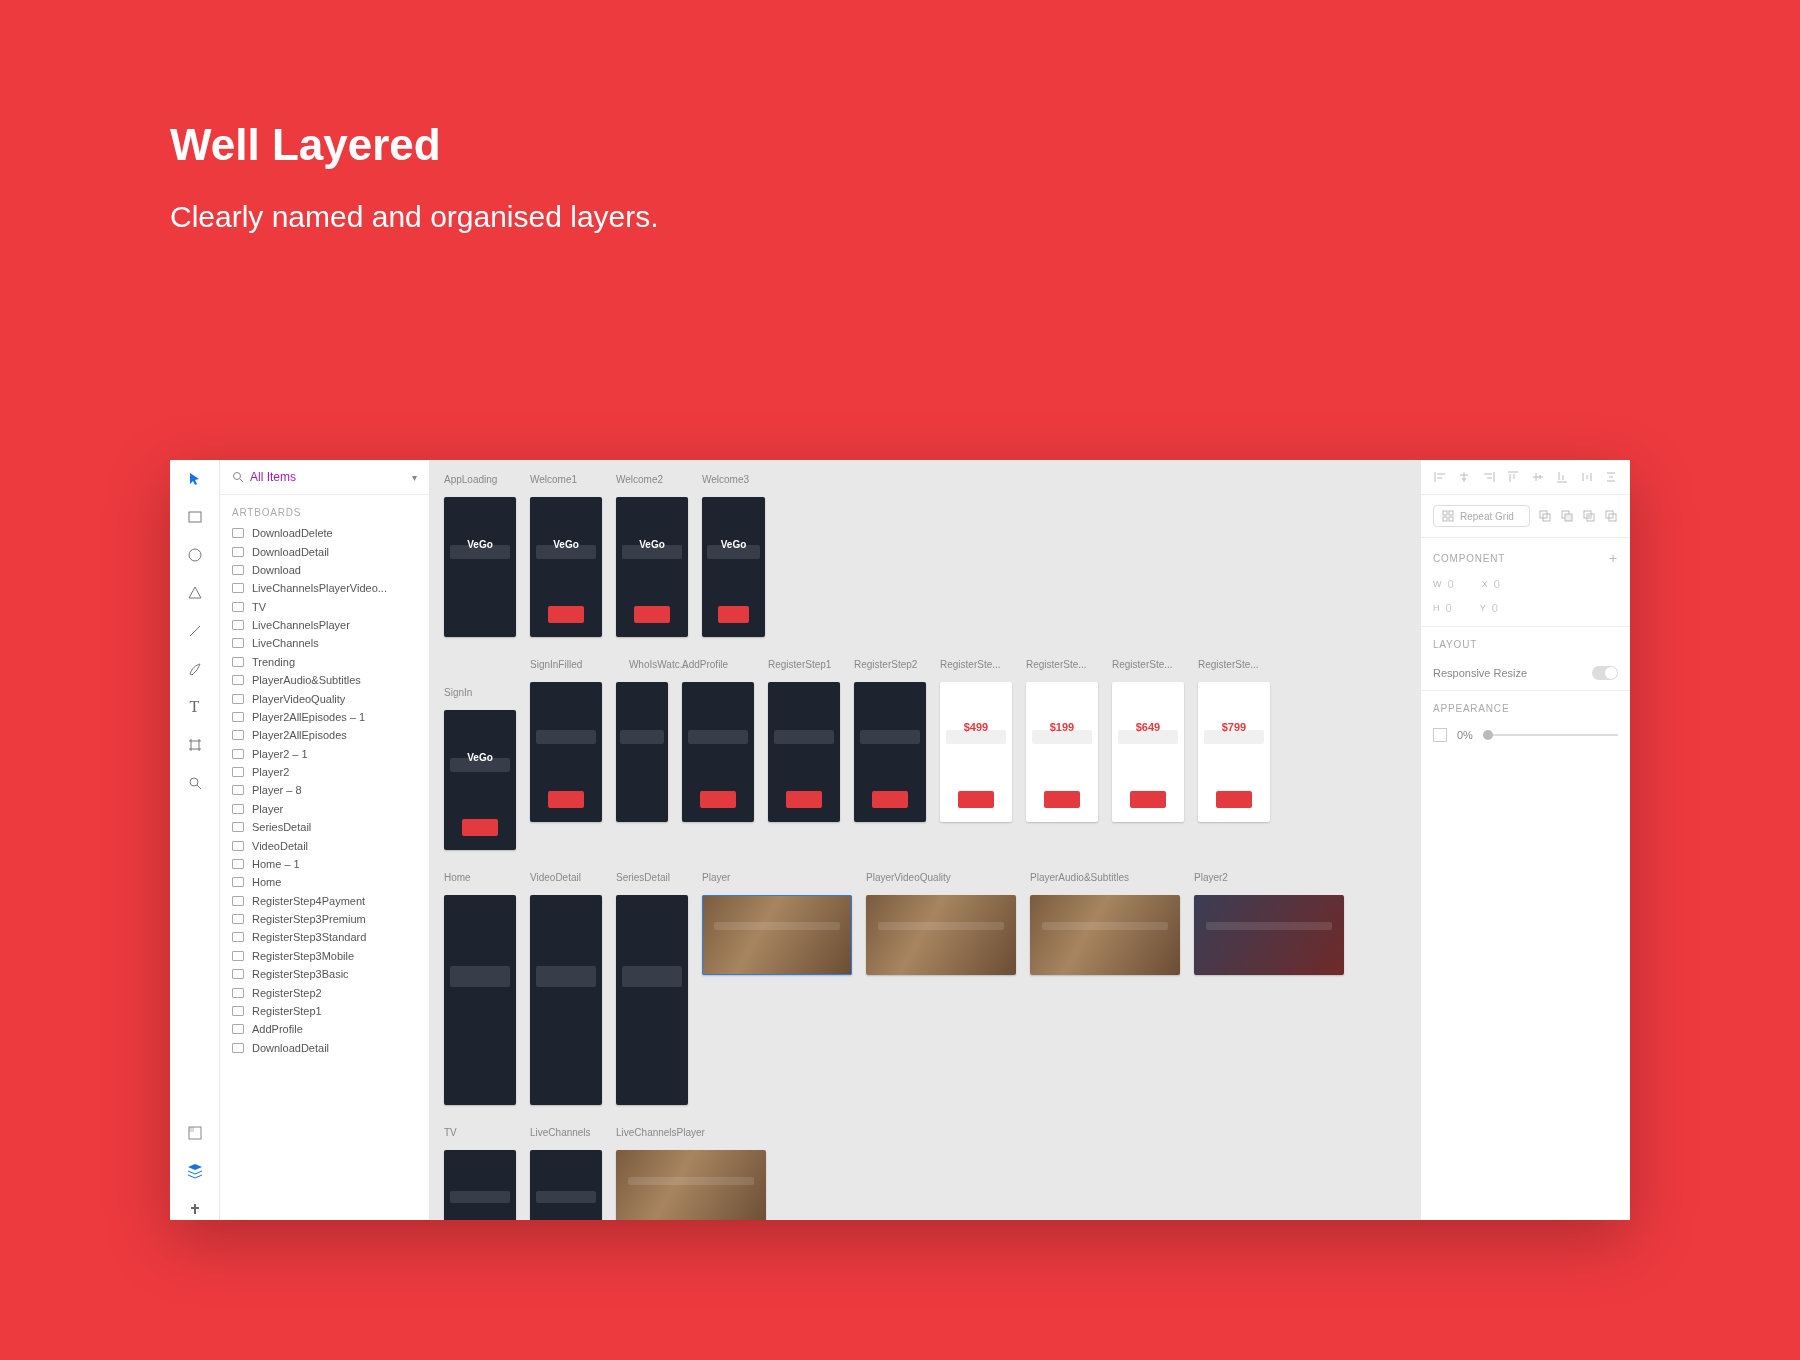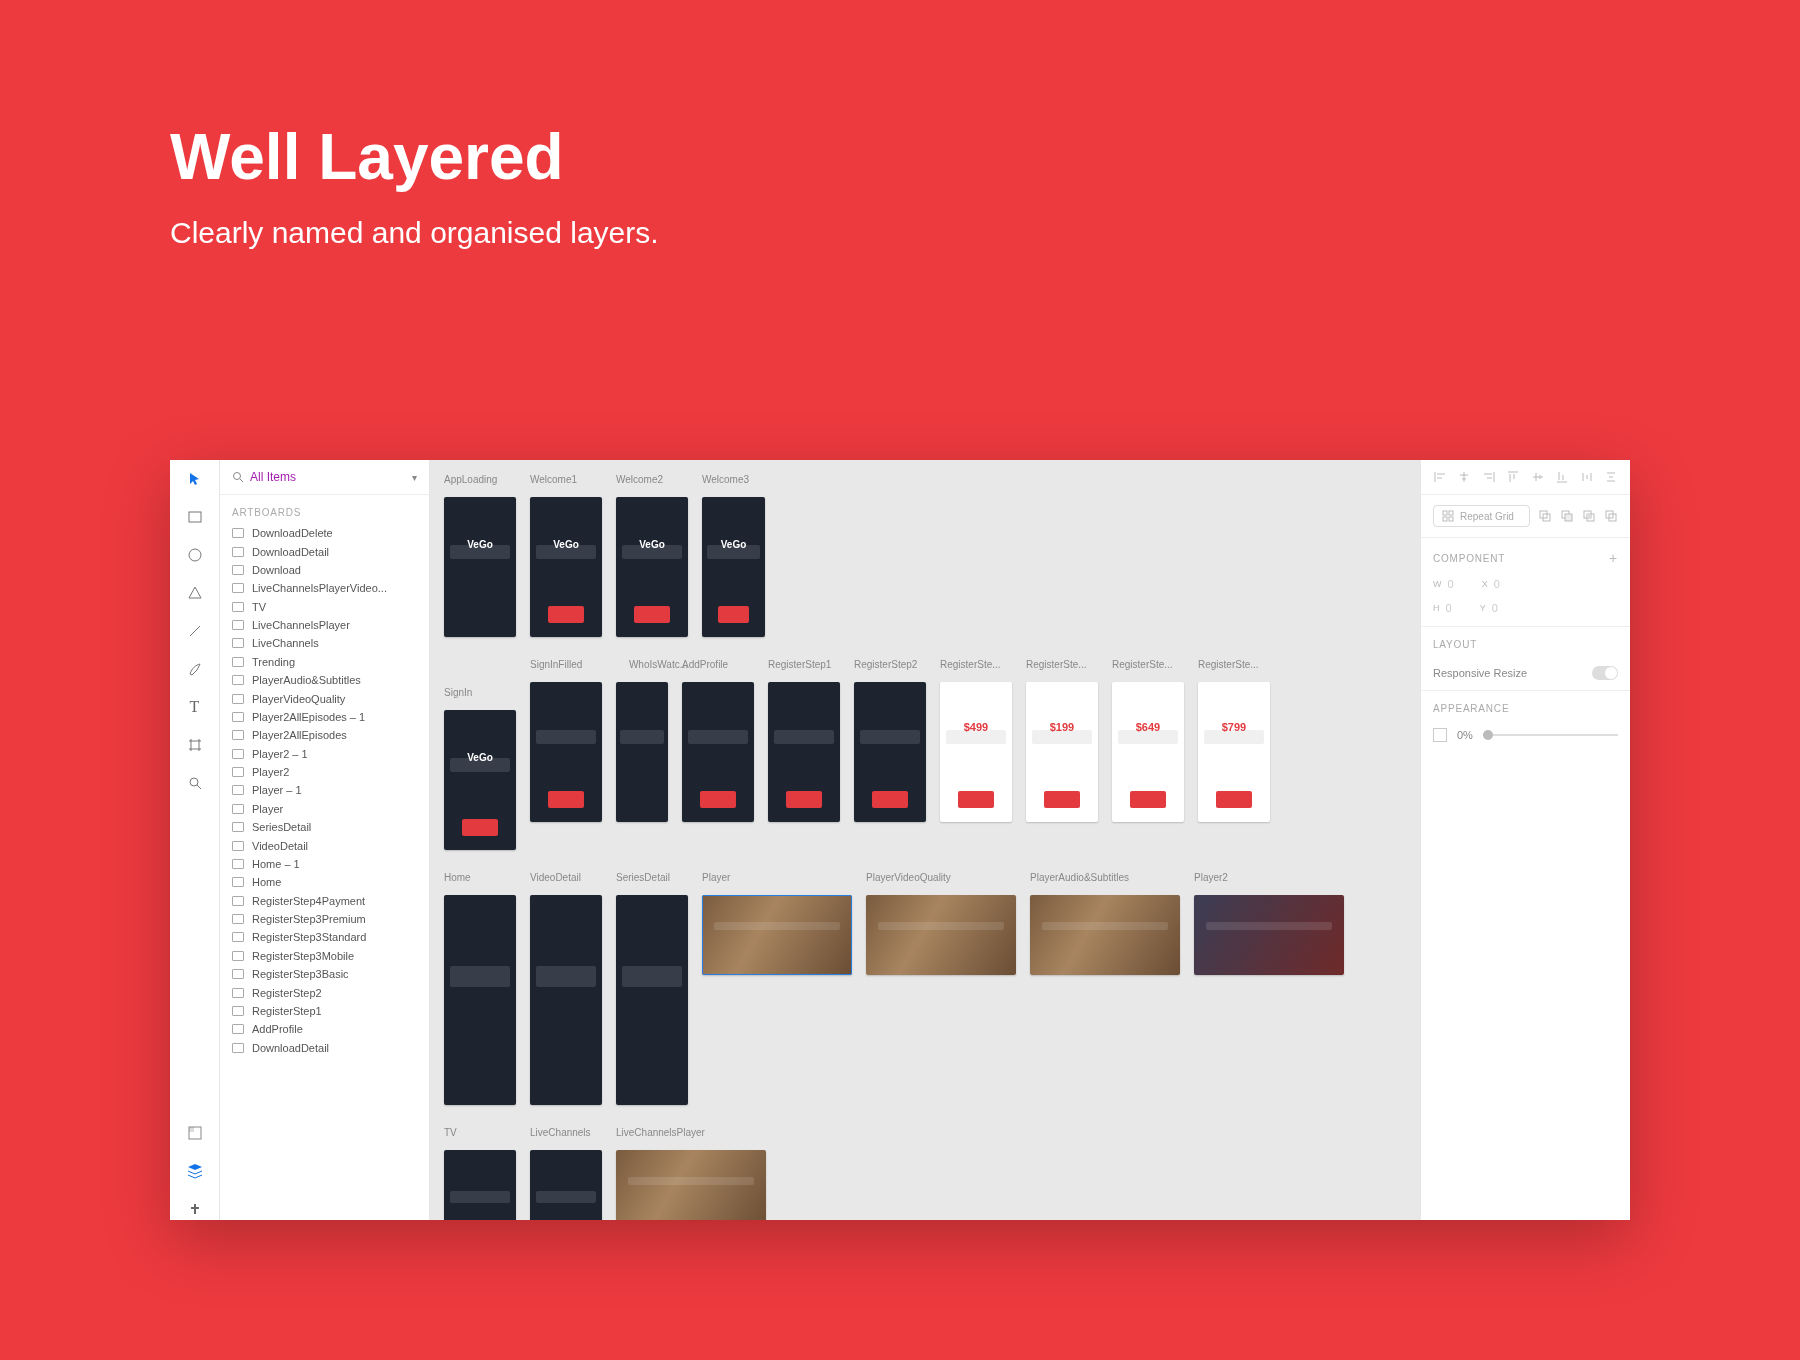--- a/index.html
+++ b/index.html
@@ -14,7 +14,7 @@
     padding: 120px 170px 60px 170px;
     color: #fff;
   }
-  .hero h1 { font-size: 64px; font-weight: 700; margin-bottom: 22px; }
+  .hero h1 { font-size: 44px; font-weight: 700; margin-bottom: 30px; }
   .hero p  { font-size: 30px; font-weight: 500; }
 
   .app-frame {

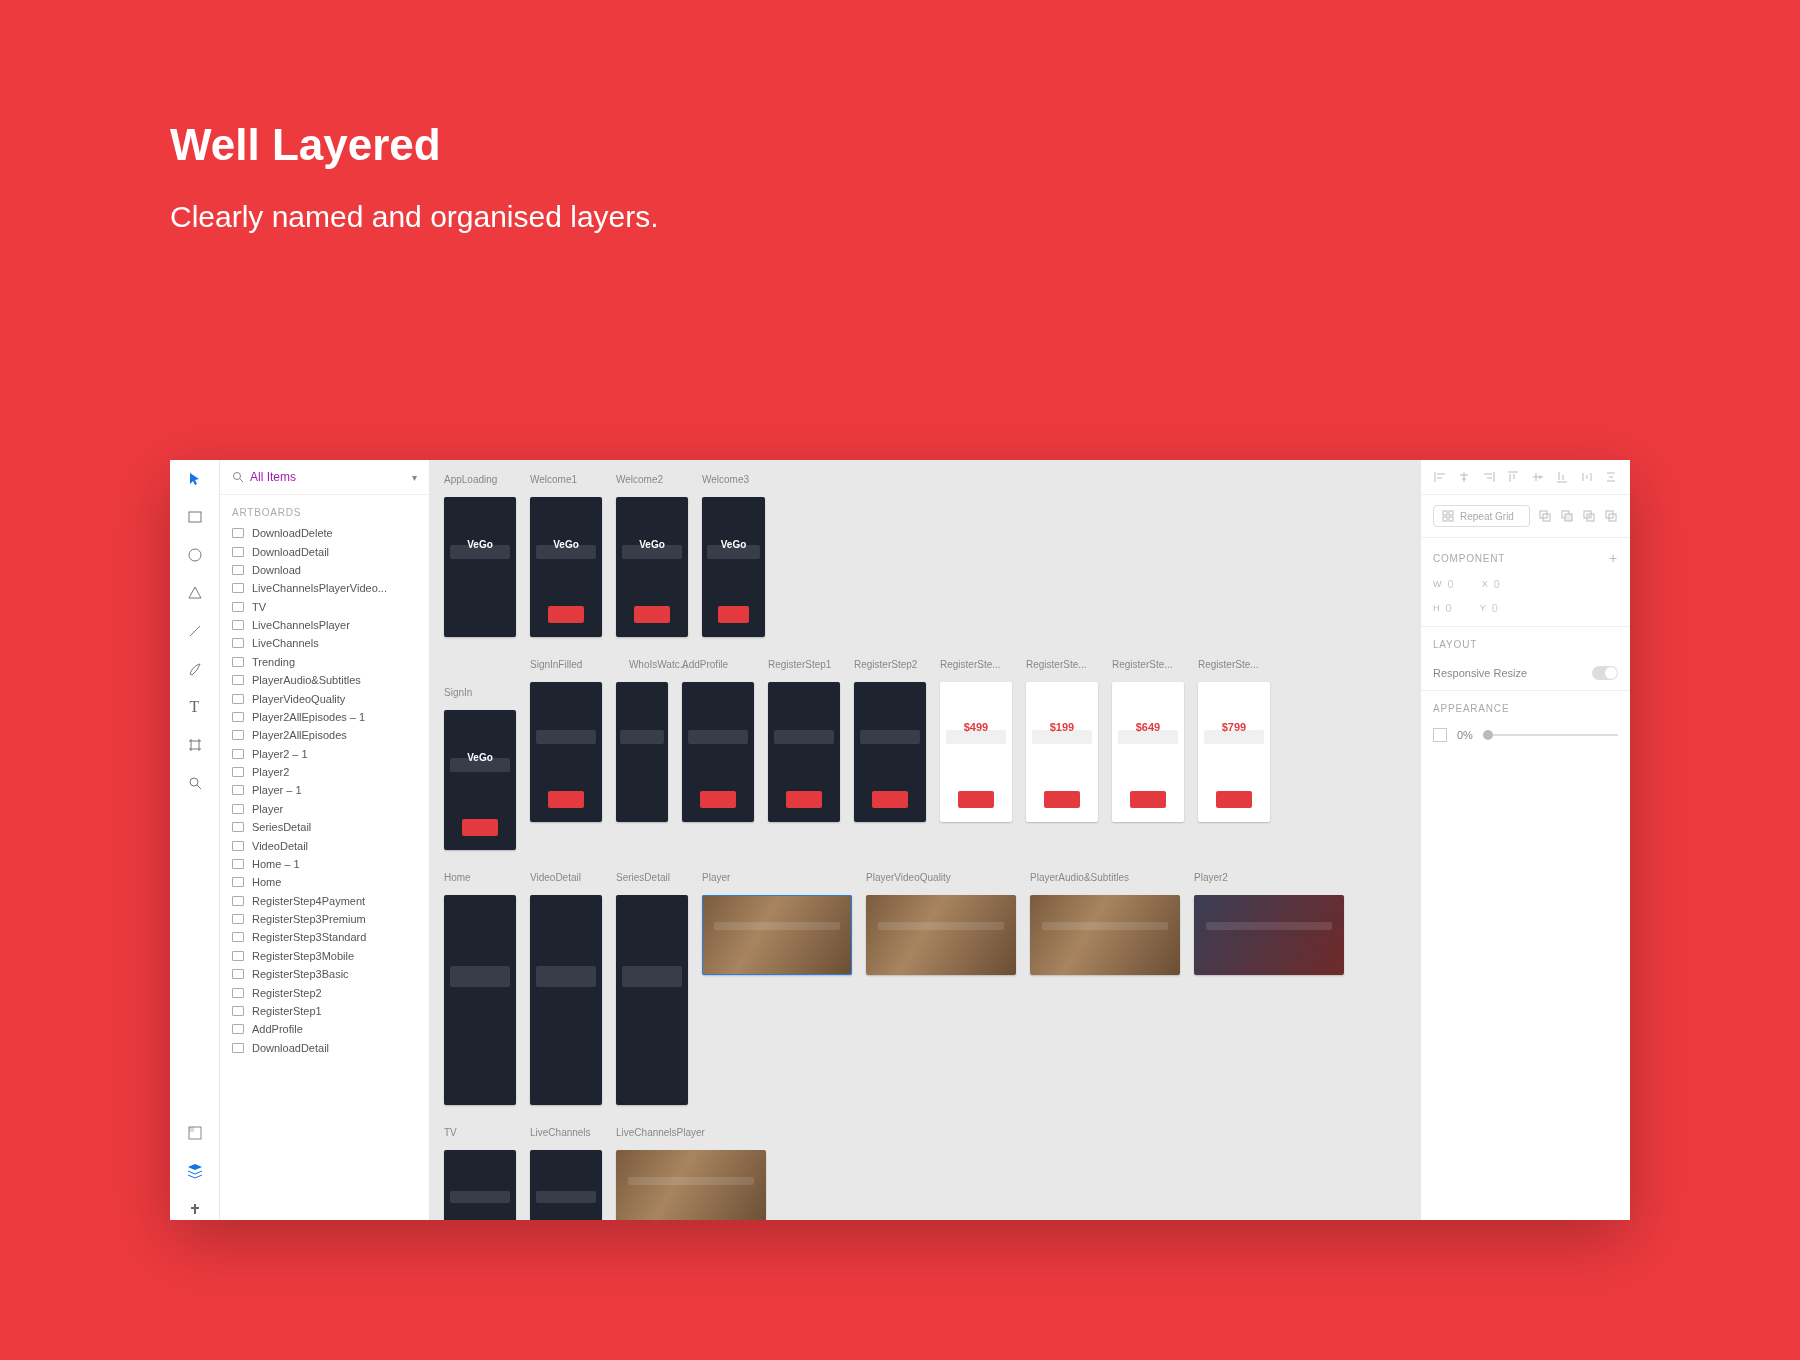--- a/index.html
+++ b/index.html
@@ -296,7 +296,7 @@
         </div>
         <div class="lp-item">
           <span class="ab"></span>
-          <span class="nm">Player – 1</span>
+          <span class="nm">Player – 8</span>
         </div>
         <div class="lp-item">
           <span class="ab"></span>

